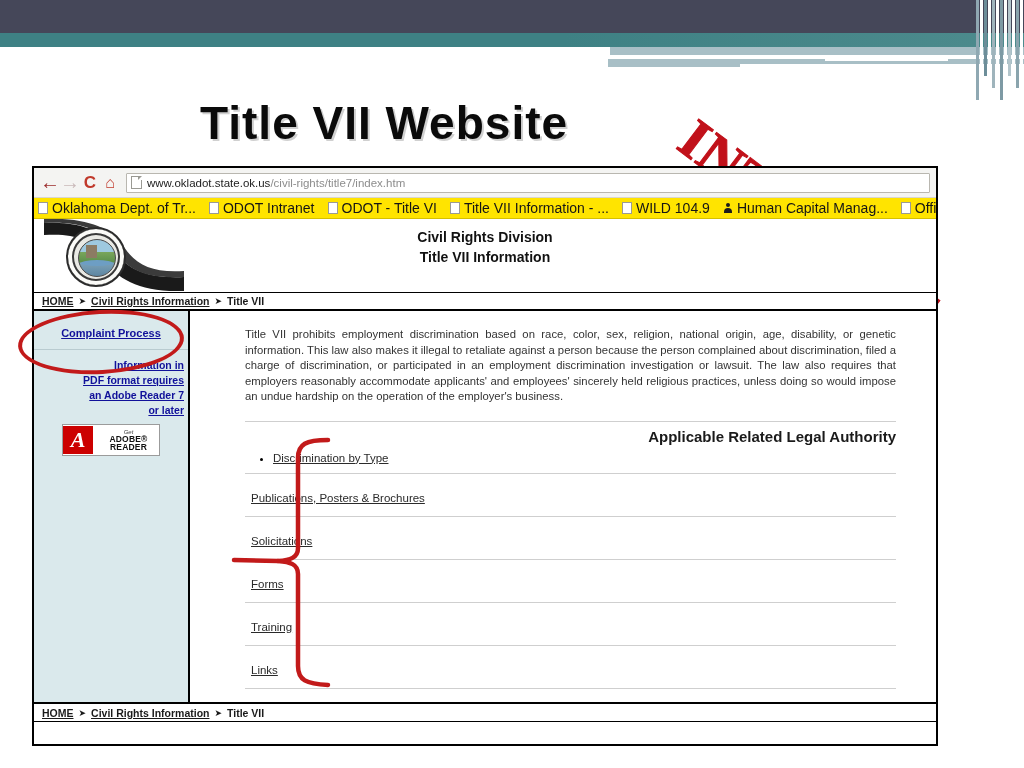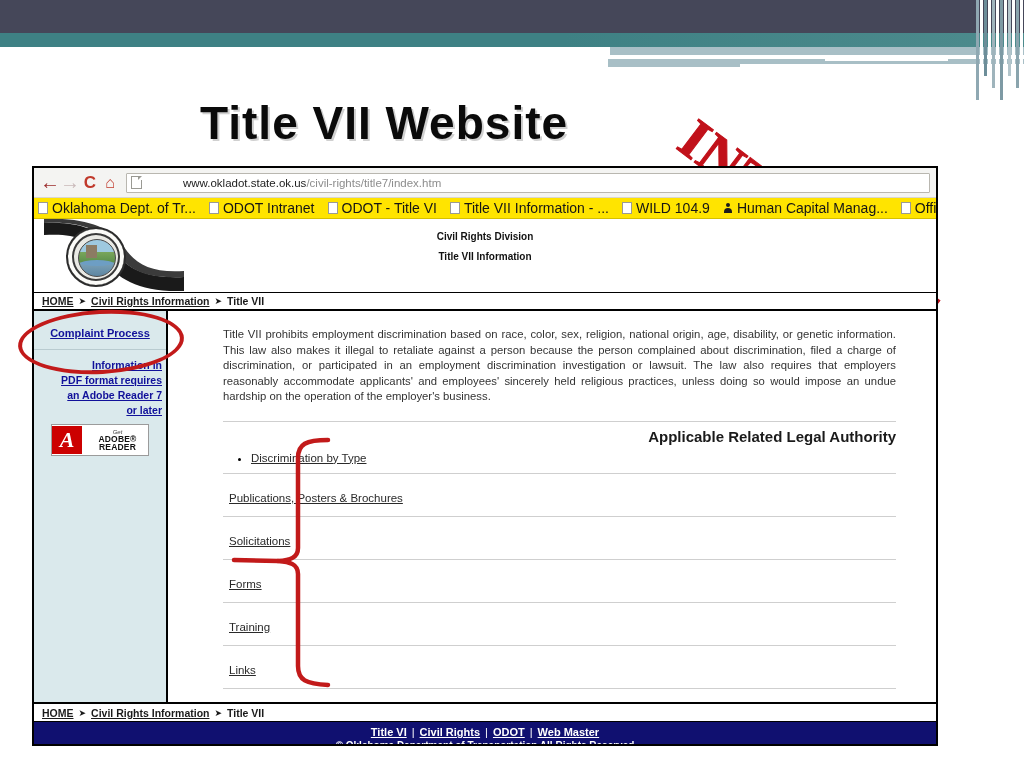--- a/index.html
+++ b/index.html
@@ -70,7 +70,7 @@
   .nav-reload{color:#c0392b;font-size:17px;font-weight:bold;}
   .nav-home{color:#c0392b;font-size:16px;}
   #omnibox{flex:1;height:20px;margin-left:6px;background:#ffffff;border:1px solid #b9b7b0;
-           display:flex;align-items:center;padding:0 4px;box-sizing:border-box;border-radius:1px;gap:36px;}
+           display:flex;align-items:center;padding:0 4px;box-sizing:border-box;border-radius:1px;}
   .page-glyph{width:9px;height:11px;background:#ffffff;border:1px solid #9a9a94;margin-right:5px;
               position:relative;flex:0 0 auto;}
   .page-glyph:after{content:"";position:absolute;right:-1px;top:-1px;border-width:0 0 4px 4px;

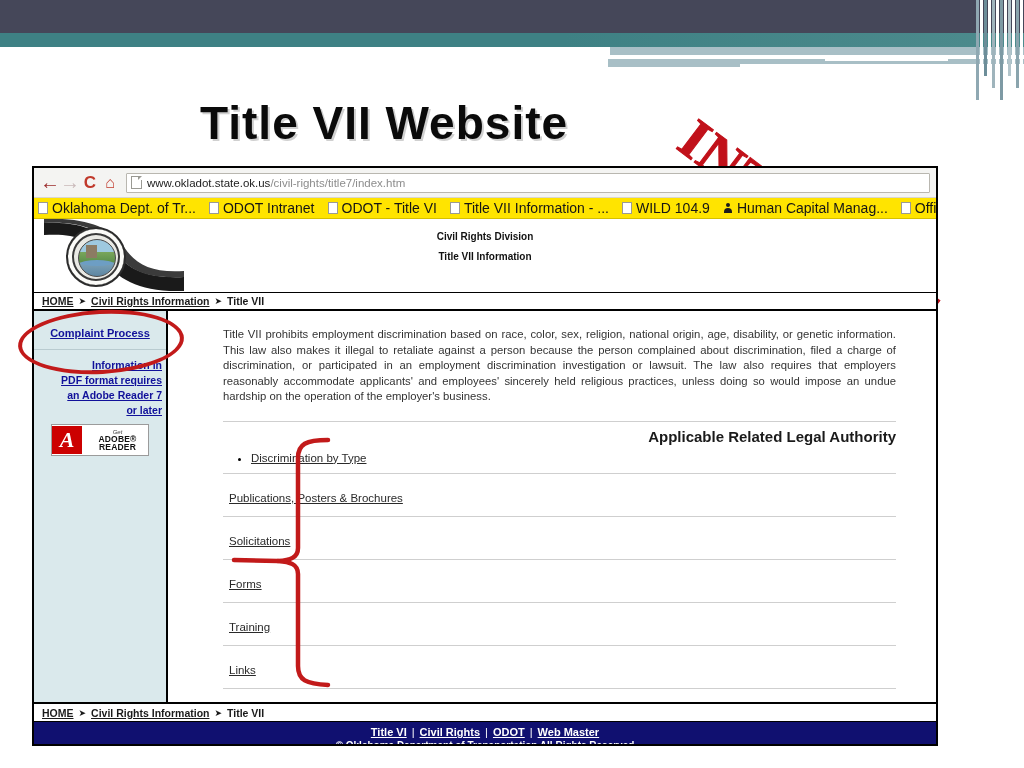--- a/index.html
+++ b/index.html
@@ -105,7 +105,7 @@
   .seal-inner:after{content:"";position:absolute;left:2px;top:20px;width:32px;height:6px;background:#6d9ec4;
                     border-radius:50%;}
   #site-titles{position:absolute;left:0;right:0;top:8px;text-align:center;}
-  #site-titles .t1,#site-titles .t2{font-size:10px;font-weight:bold;color:#111;line-height:20px;}
+  #site-titles .t1,#site-titles .t2{font-size:14px;font-weight:bold;color:#111;line-height:20px;}
 
   
   #breadcrumb-top{height:18px;background:#ffffff;border-bottom:2px solid #000;

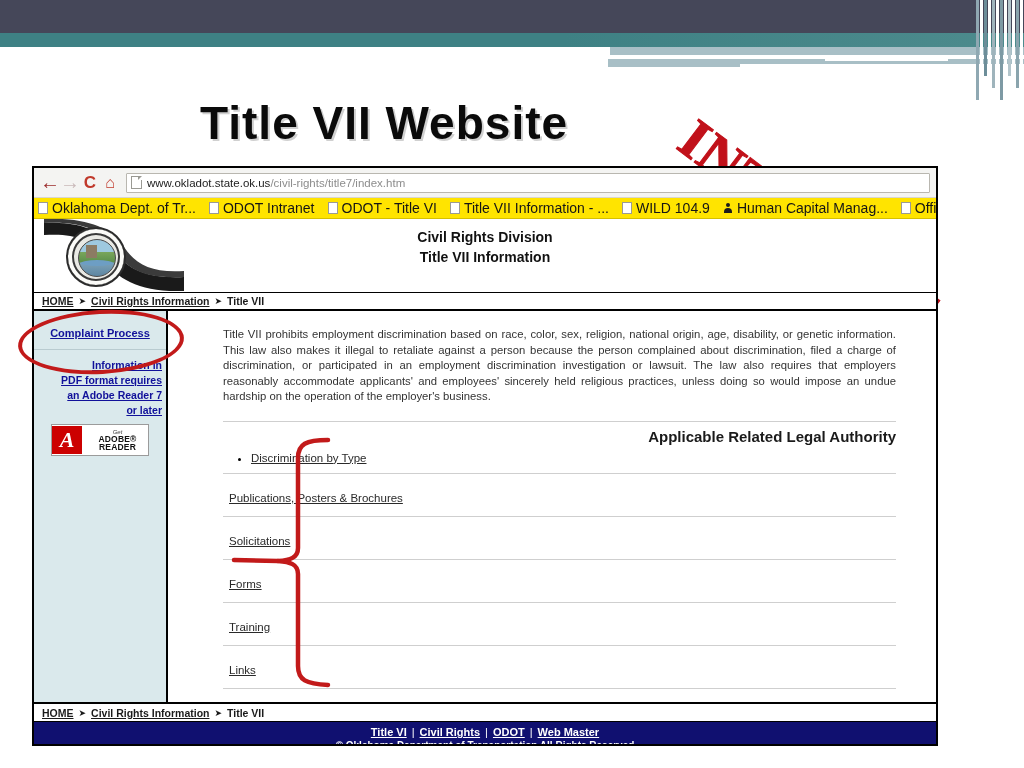--- a/index.html
+++ b/index.html
@@ -116,7 +116,7 @@
 
   
   #site-body{display:flex;height:391px;background:#ffffff;}
-  #sidebar{width:134px;background:#dae9ec;border-right:2px solid #000;box-sizing:border-box;
+  #sidebar{width:156px;background:#dae9ec;border-right:2px solid #000;box-sizing:border-box;
            padding-top:6px;}
   .side-item{border-bottom:1px solid #b9cbd0;padding:6px 6px 8px 6px;text-align:center;}
   .side-link{font-size:11px;font-weight:bold;color:#11119a;text-decoration:underline;}

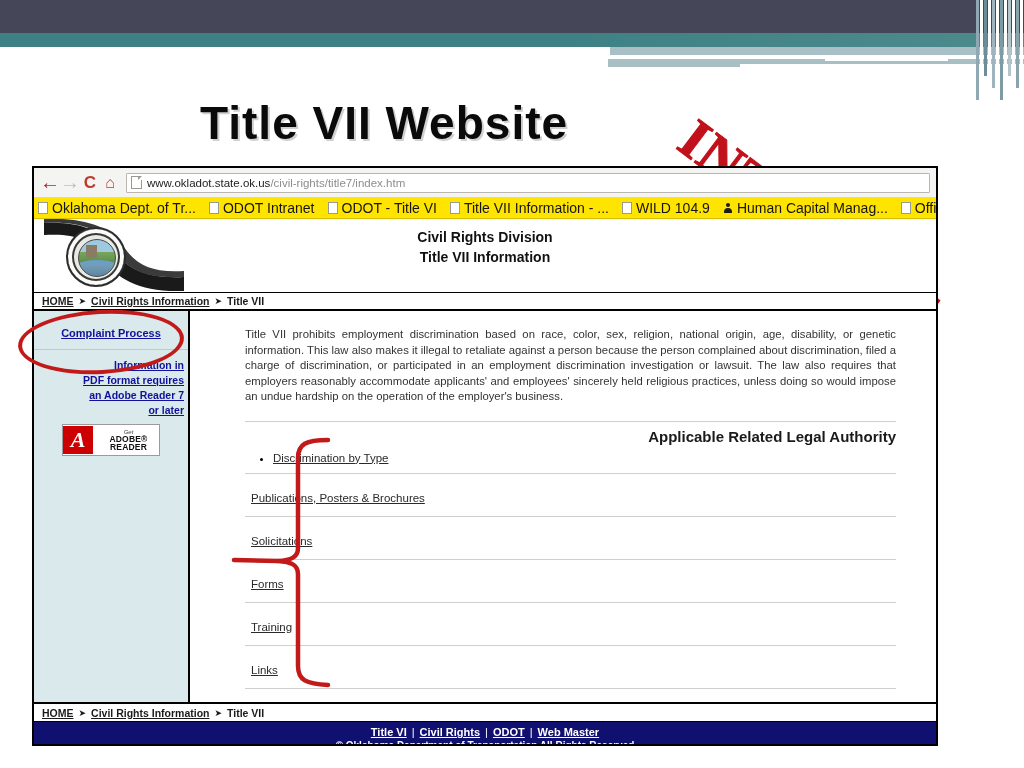--- a/index.html
+++ b/index.html
@@ -321,10 +321,6 @@
     <span class="crumb-cur">Title VII</span>
   </div>
 
-  <div id="site-footer">
-    <div id="footer-links"><a href="#">Title VI</a><span class="sep">|</span><a href="#">Civil Rights</a><span class="sep">|</span><a href="#">ODOT</a><span class="sep">|</span><a href="#">Web Master</a></div>
-    <div id="footer-copy">© Oklahoma Department of Transportation All Rights Reserved</div>
-  </div>
 
 </div>
 

